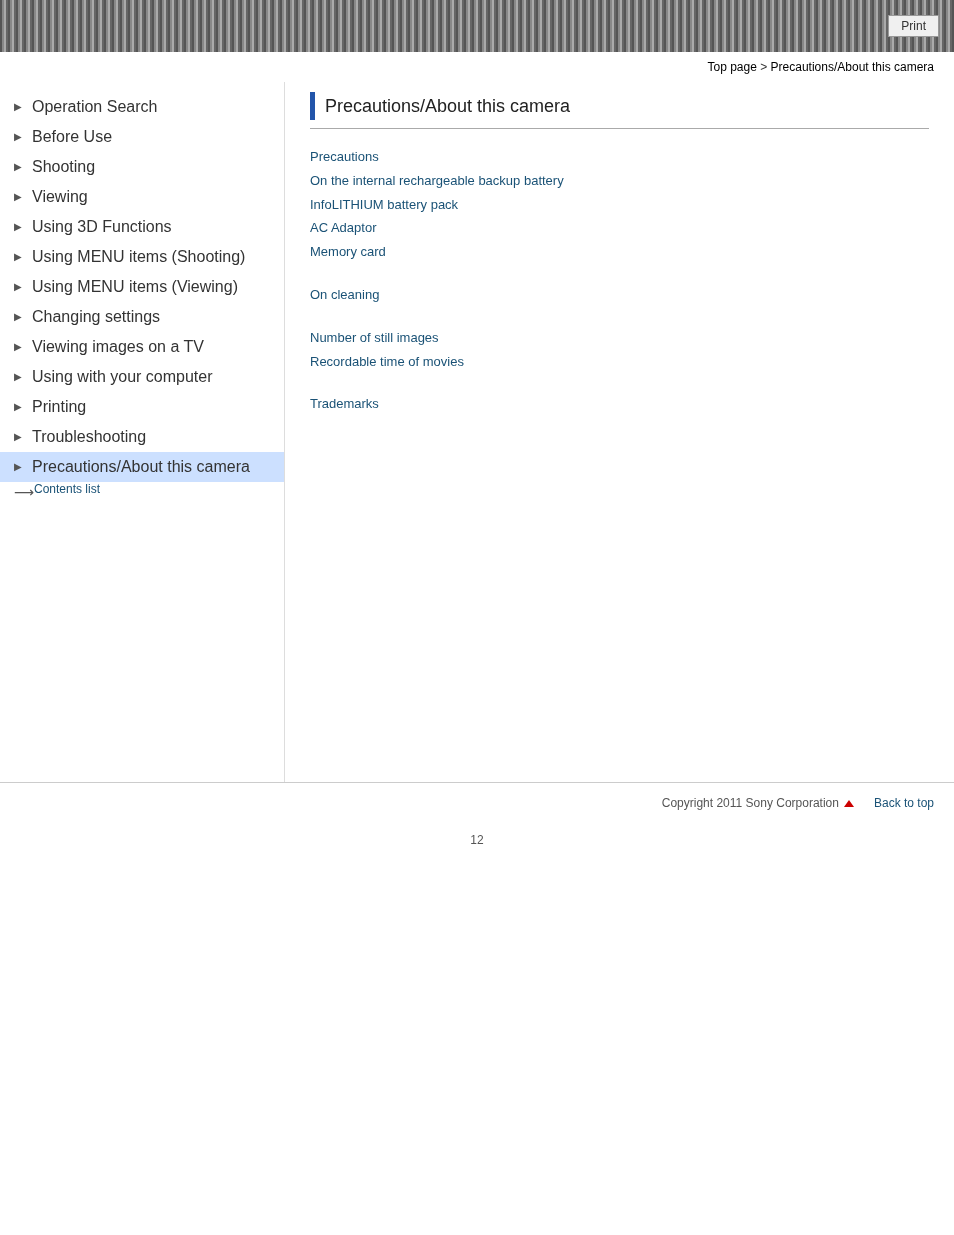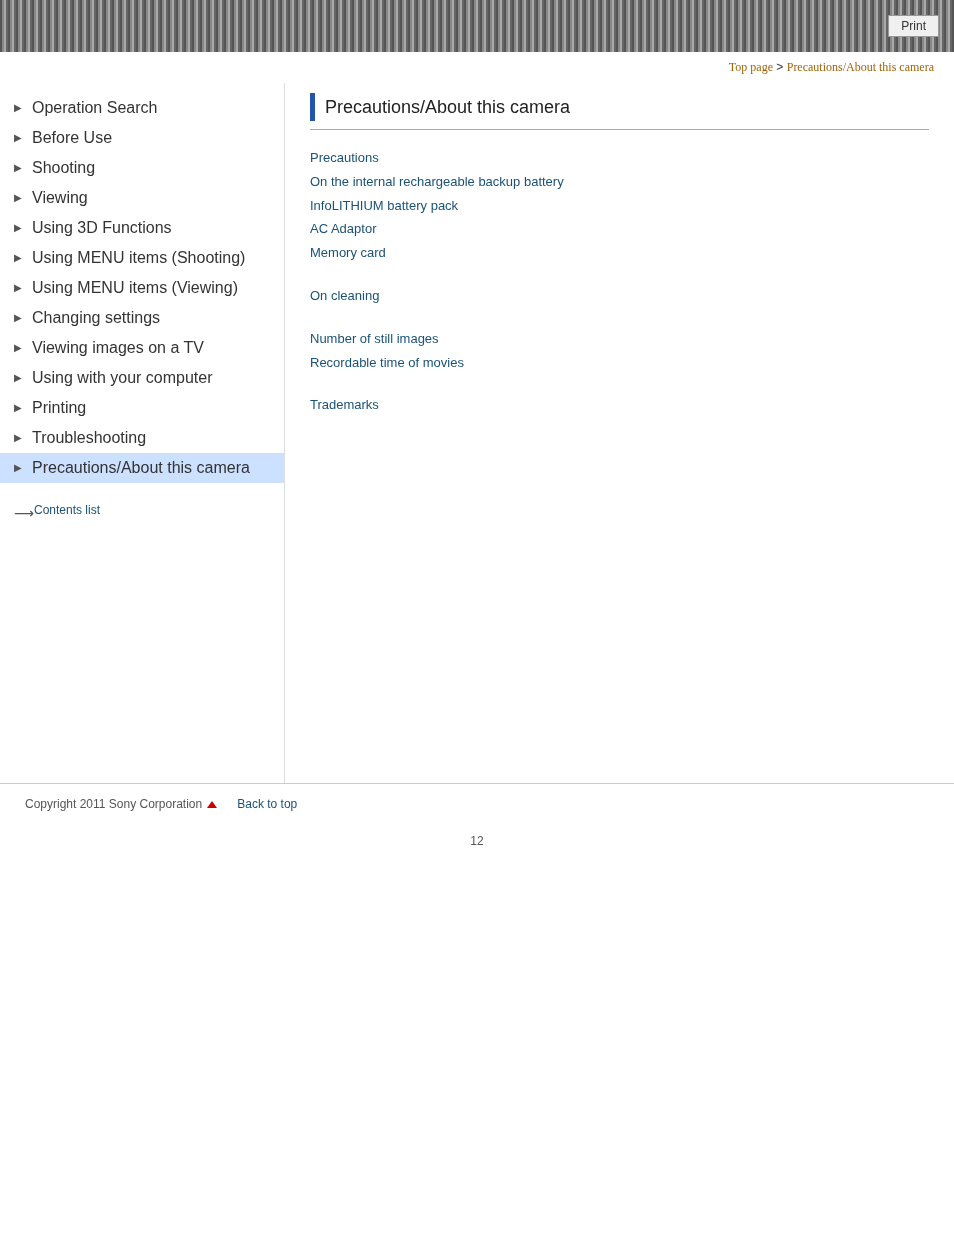--- a/index.html
+++ b/index.html
@@ -50,9 +50,8 @@
     }
 
     .breadcrumb-link {
-      color: #a16207;
-      text-decoration: none;
-      font-family: Liberation Serif, serif;
+      color: #000000;
+      text-decoration: none;
     }
 
     

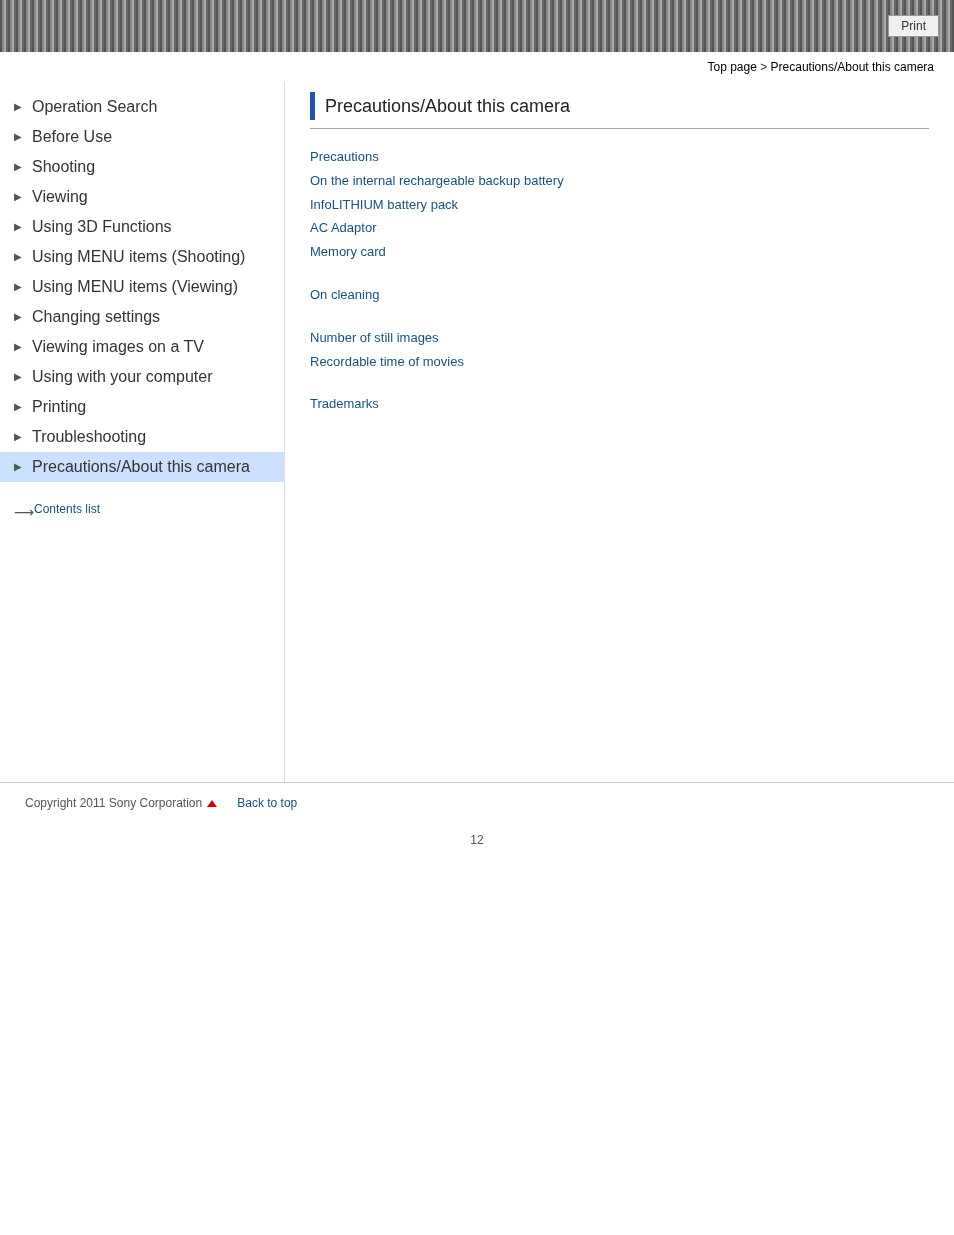--- a/index.html
+++ b/index.html
@@ -100,7 +100,7 @@
     .contents-list-link {
       display: flex;
       align-items: center;
-      padding: 20px 14px;
+      padding: 0 14px;
       color: #1a5276;
       text-decoration: none;
       font-size: 12px;

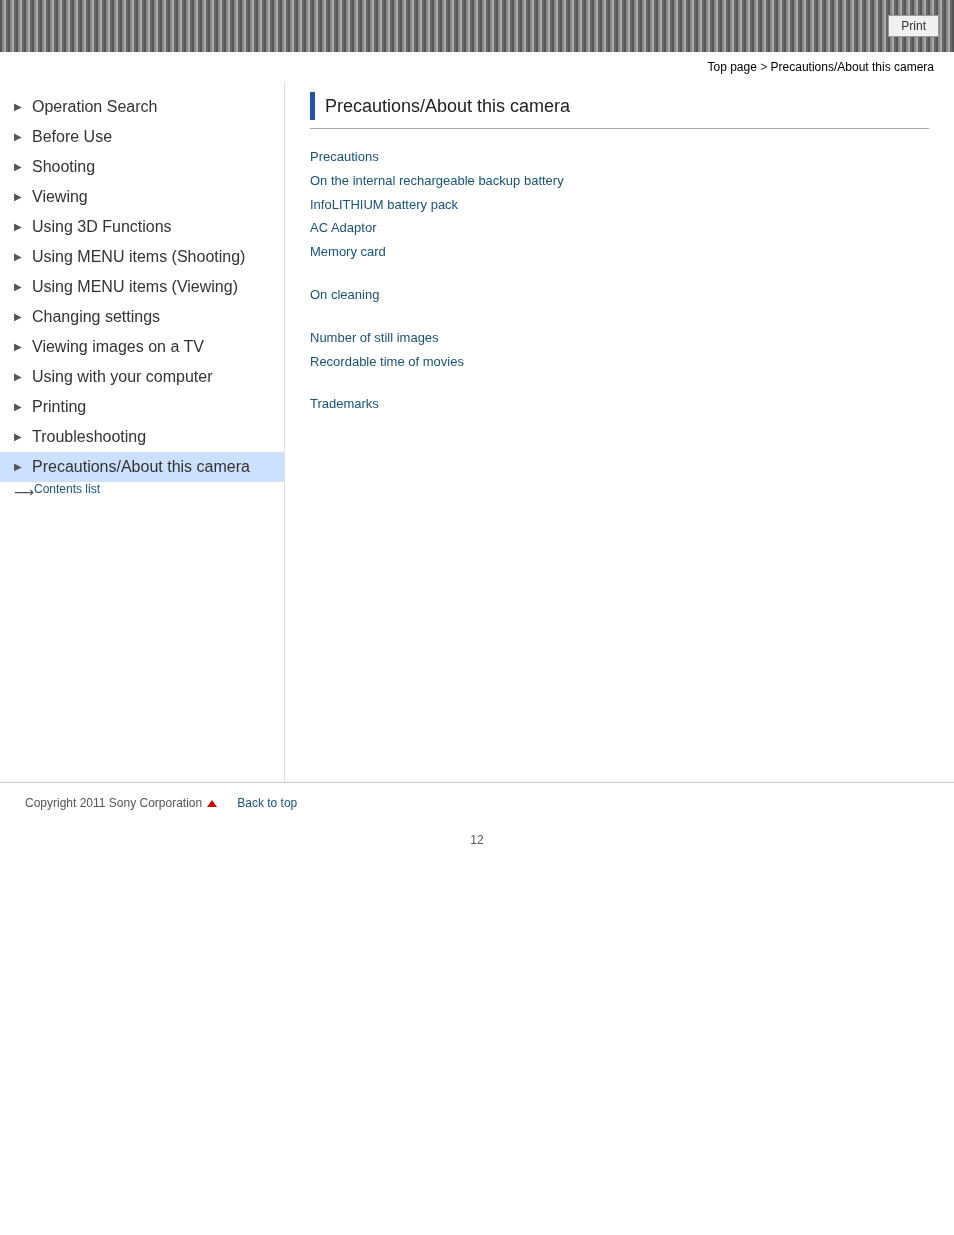--- a/index.html
+++ b/index.html
@@ -167,7 +167,7 @@
       border-top: 1px solid #ccc;
       padding: 8px 20px;
       display: flex;
-      justify-content: flex-start;
+      justify-content: flex-end;
       align-items: center;
       font-size: 12px;
     }

